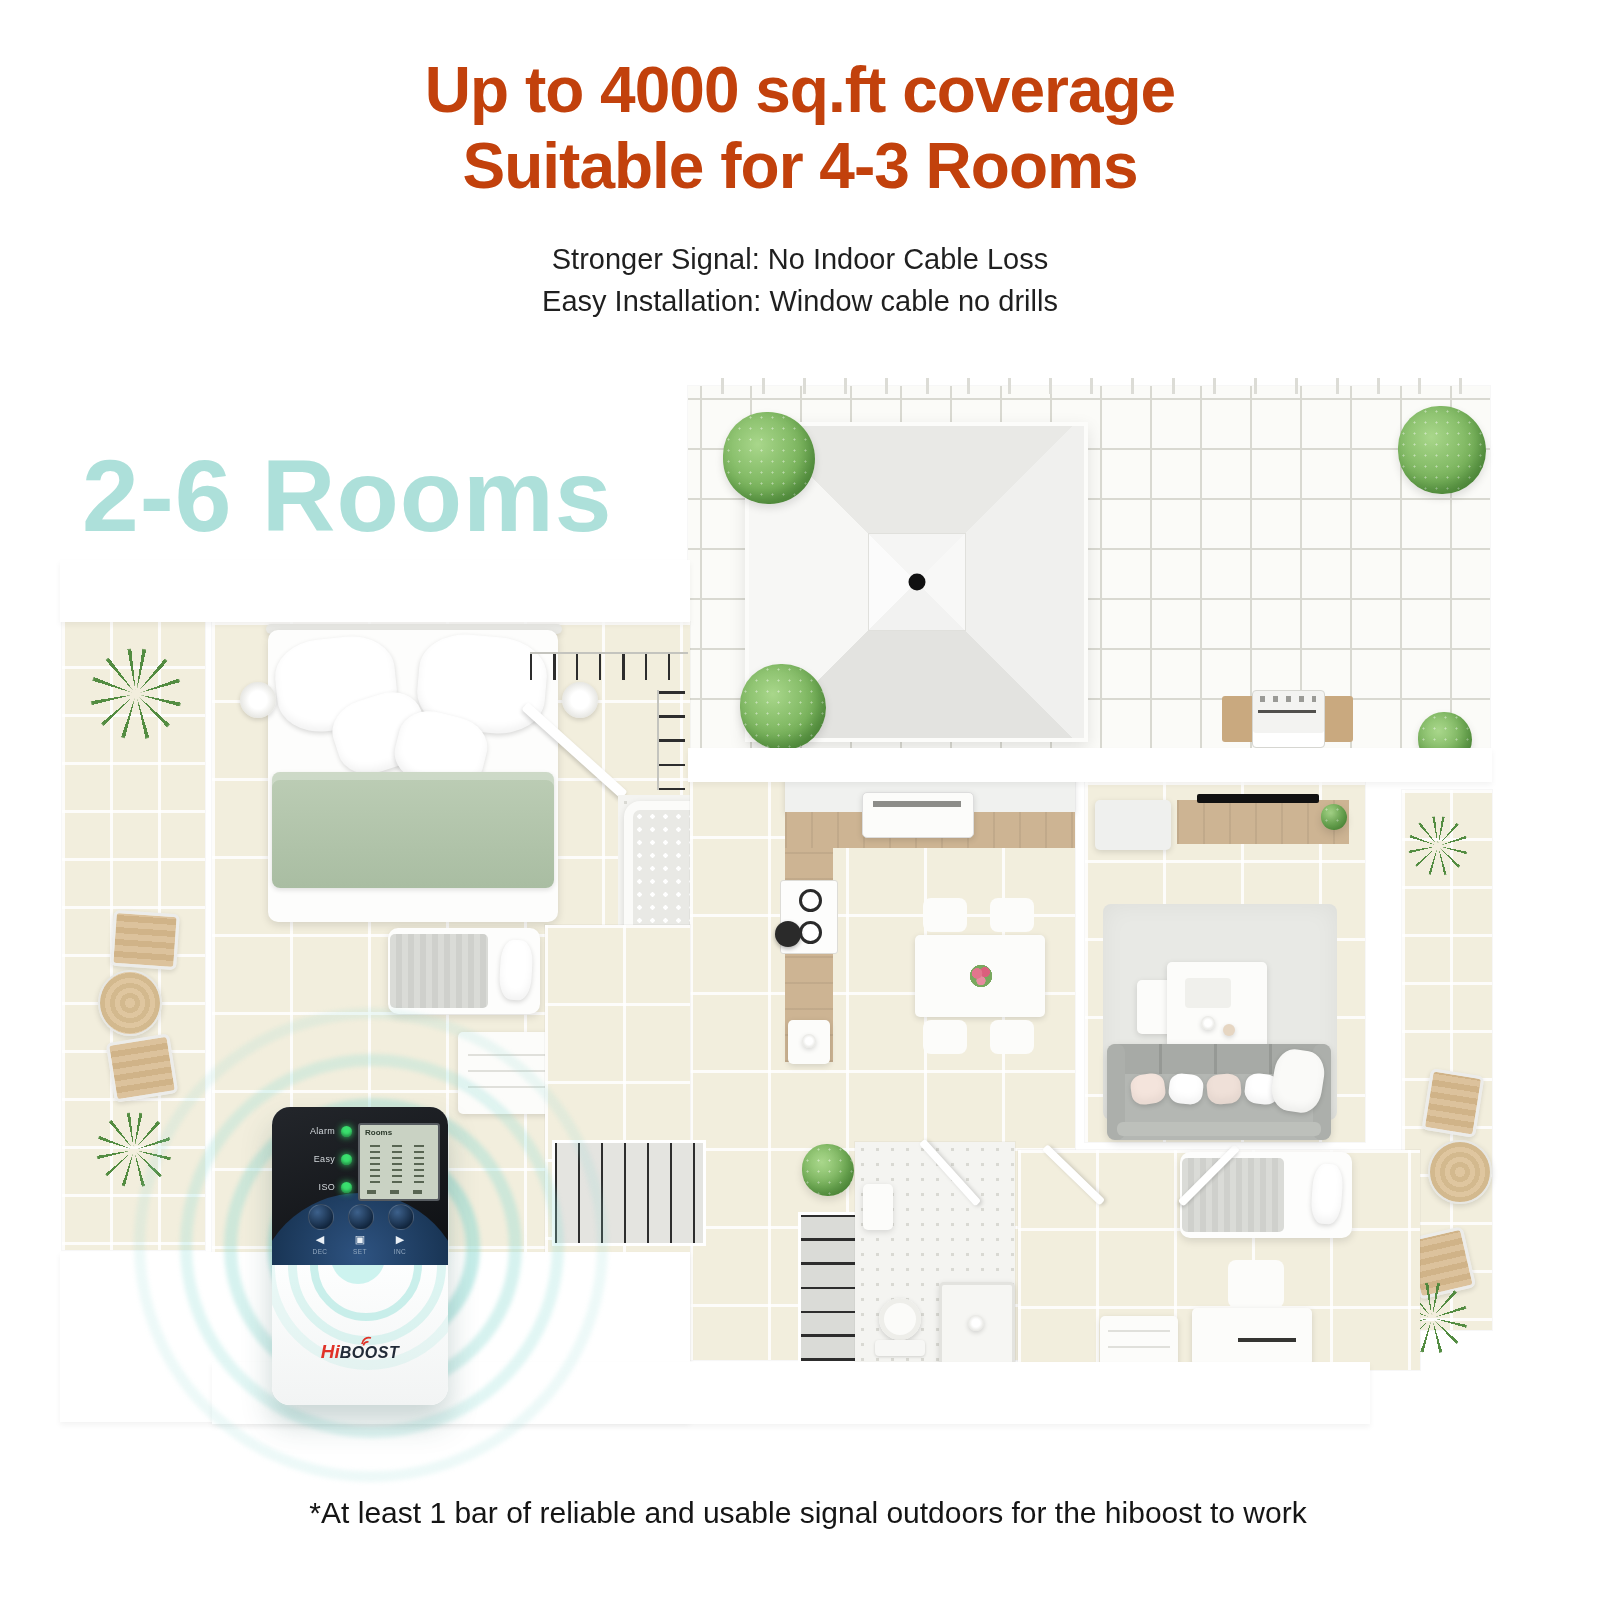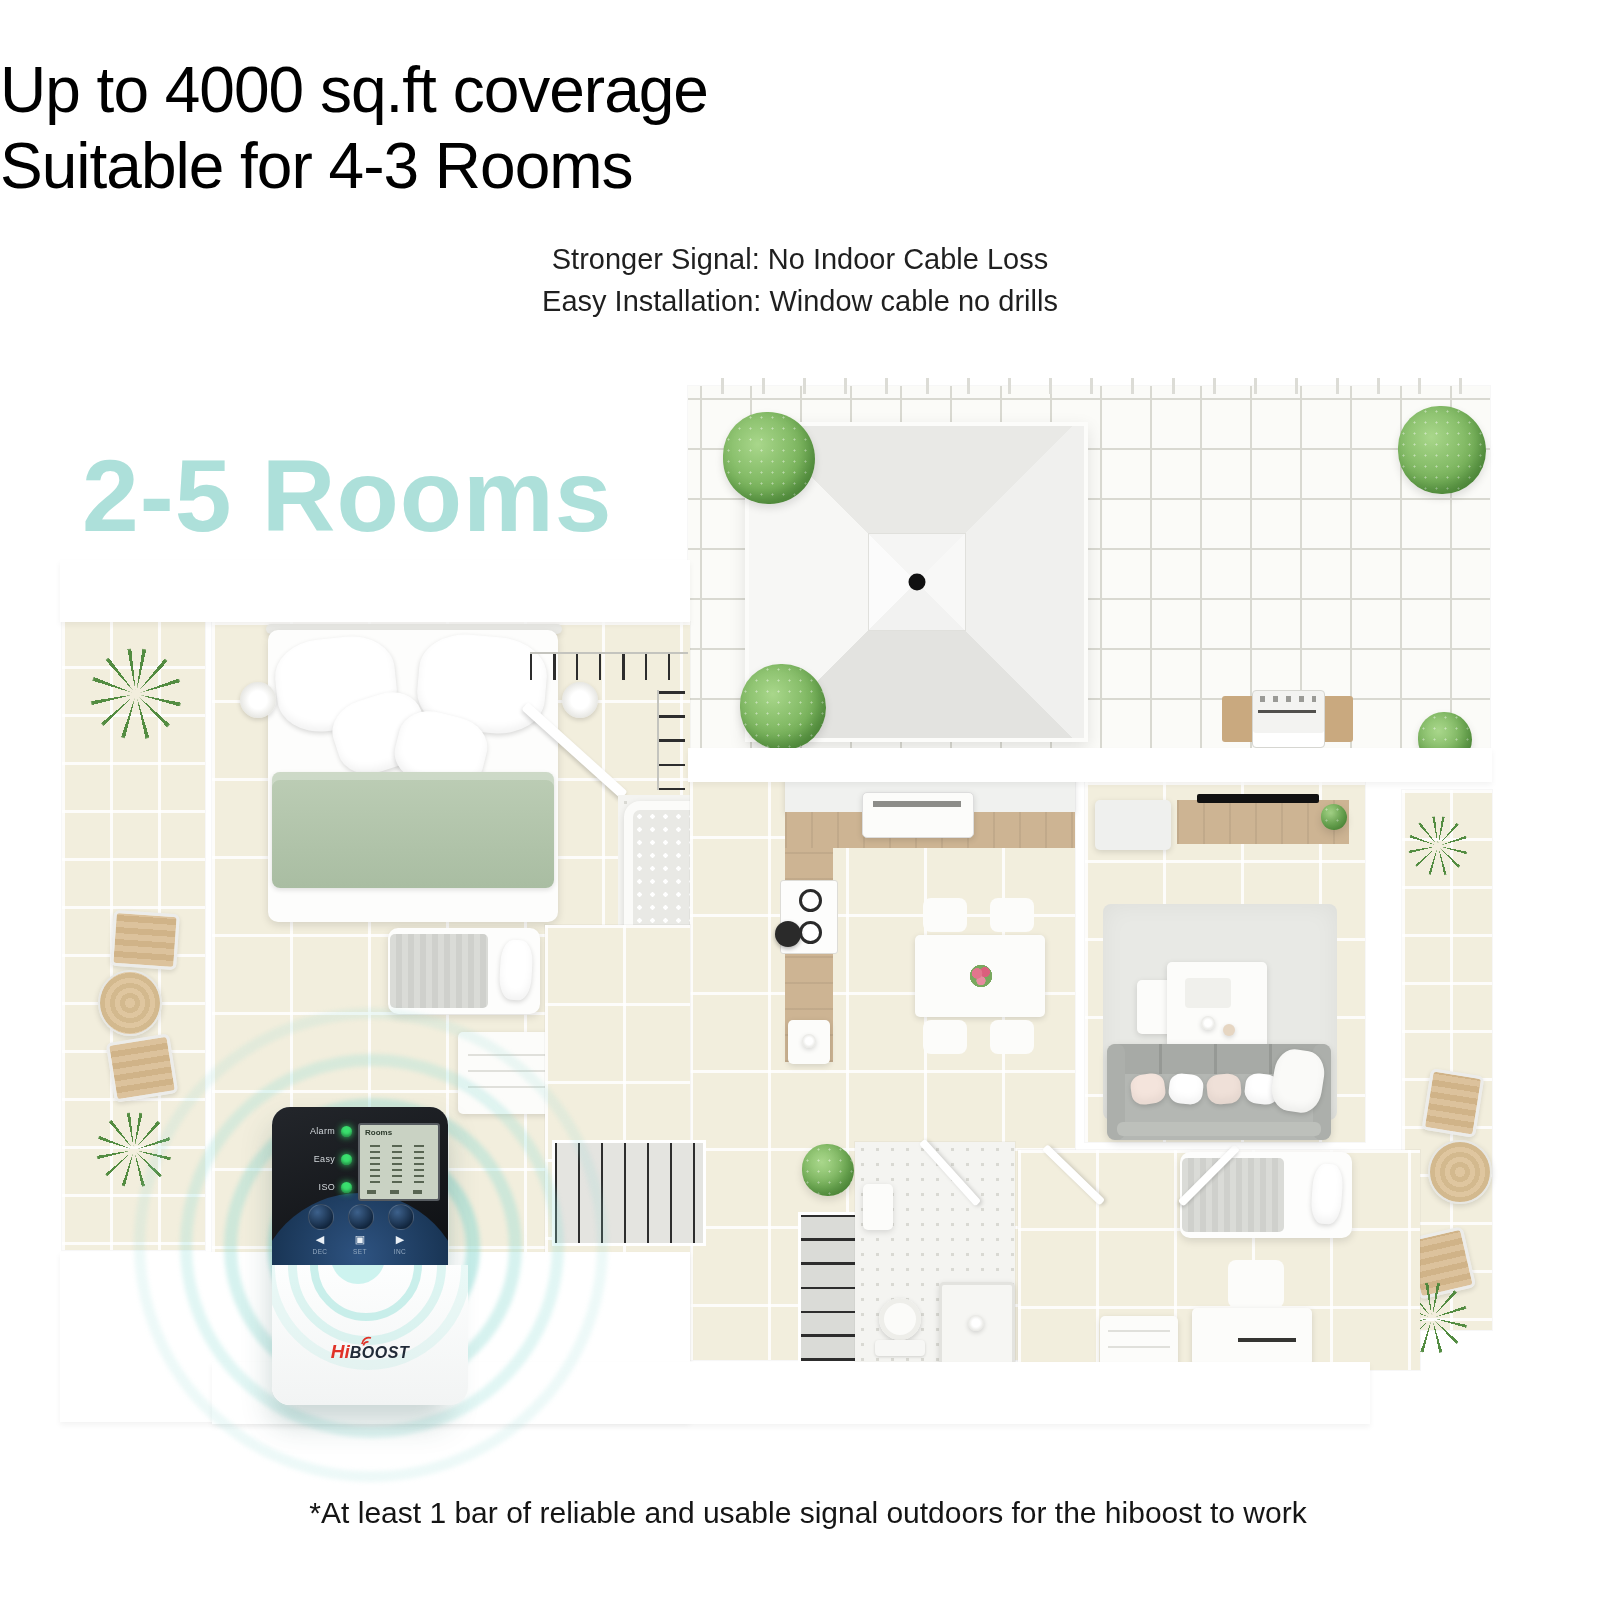--- a/index.html
+++ b/index.html
@@ -6,8 +6,8 @@
   .canvas{position:relative;width:1600px;height:1600px;background:#fff;overflow:hidden;
           font-family:"Liberation Sans",sans-serif;}
   
-  .title{position:absolute;top:52px;left:0;width:1600px;
-         font-size:64px;line-height:76px;font-weight:400;letter-spacing:-1px;color:#000000;}
+  .title{position:absolute;top:52px;left:0;width:1600px;text-align:center;
+         font-size:64px;line-height:76px;font-weight:700;letter-spacing:-1px;color:#c2410c;}
   .subtitle{position:absolute;top:238px;left:0;width:1600px;text-align:center;
             font-size:29px;line-height:42px;font-weight:400;color:#1f1f1f;}
   .rooms-overlay{position:absolute;top:438px;left:82px;font-size:102px;font-weight:700;

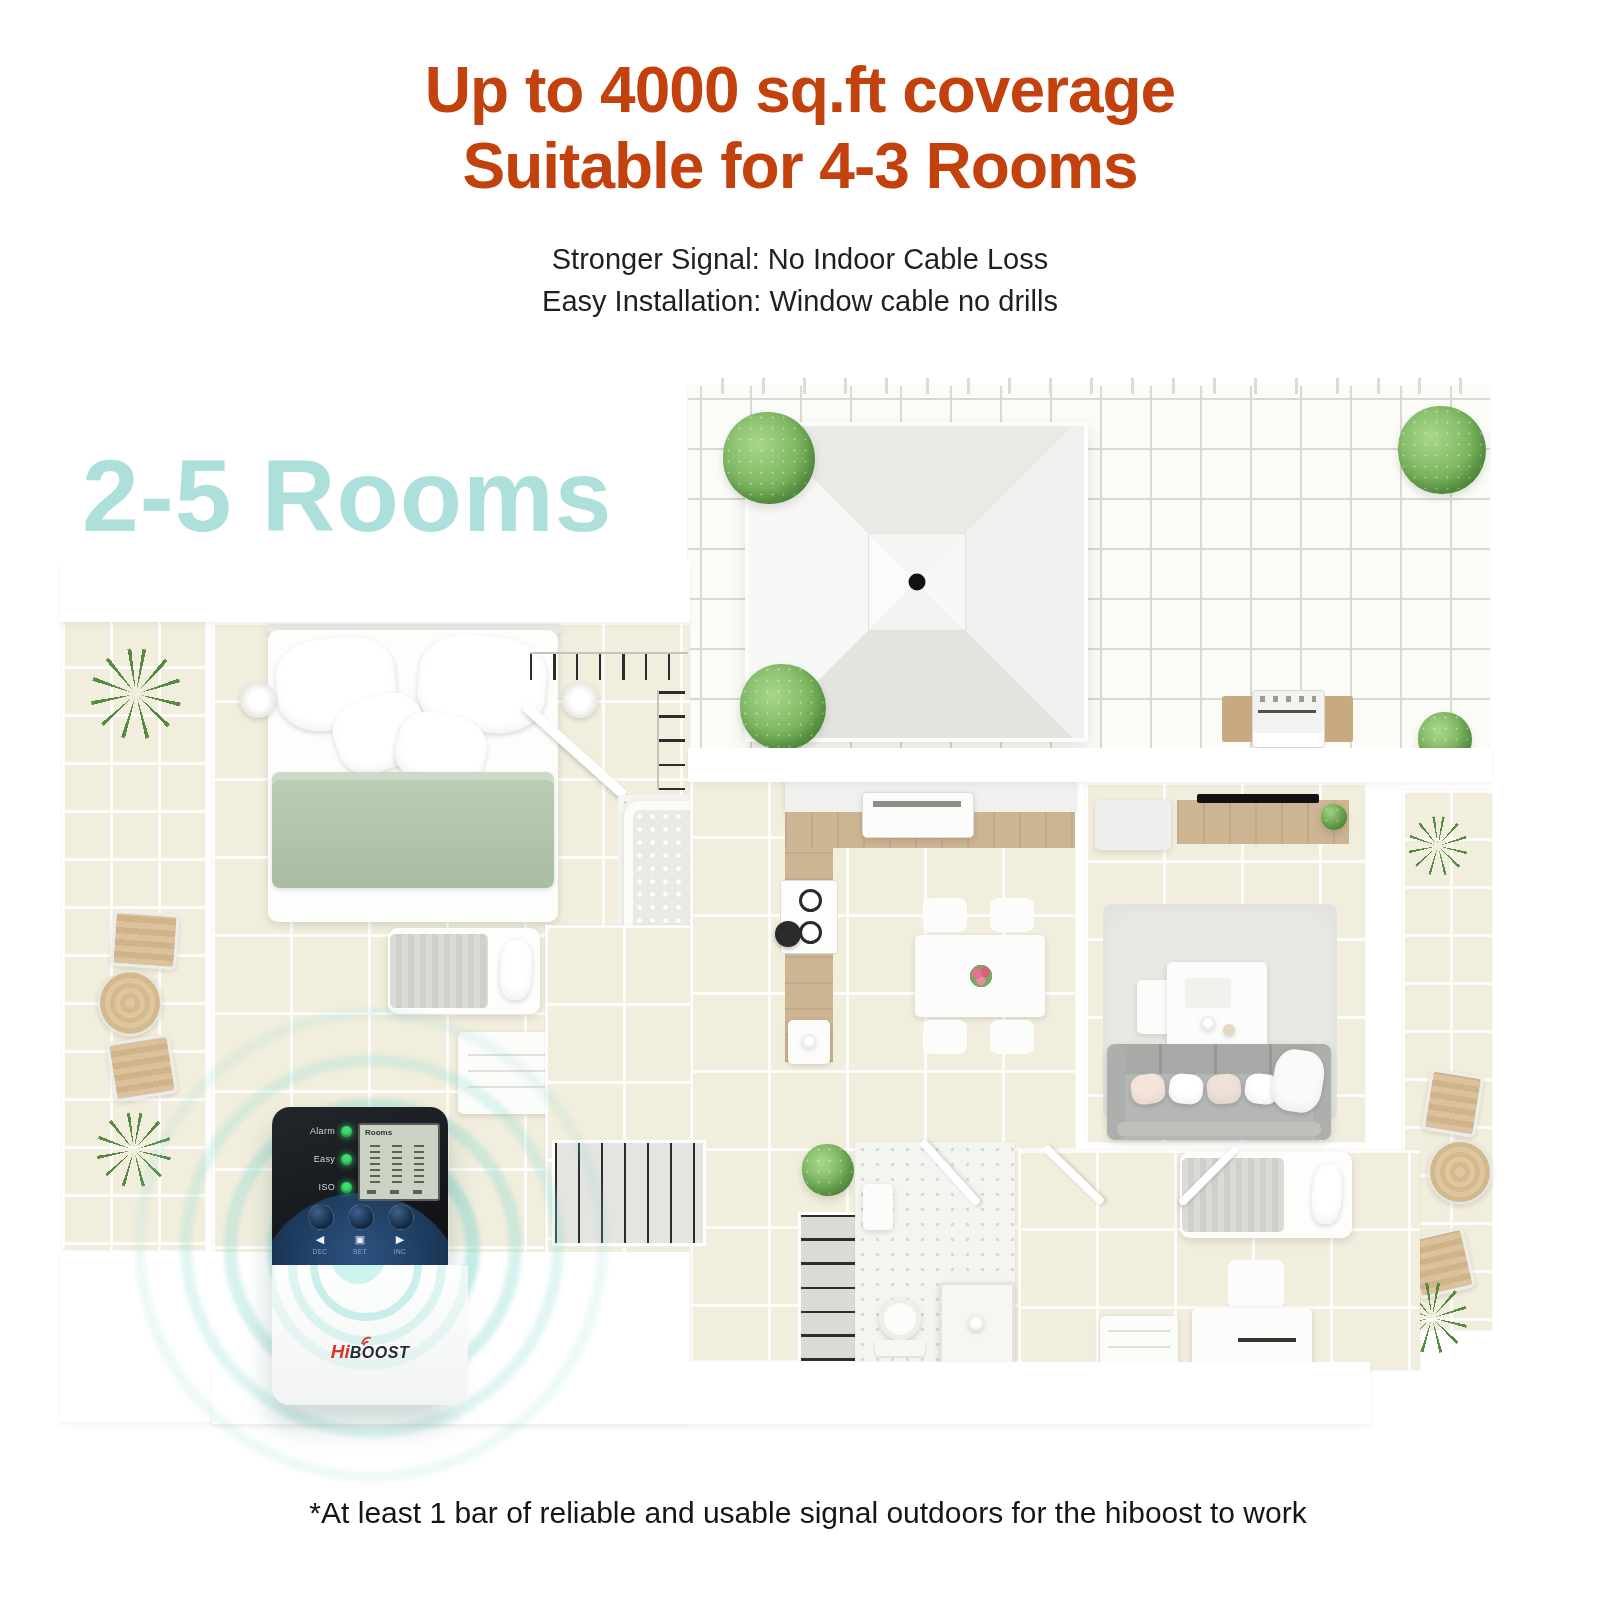--- a/index.html
+++ b/index.html
@@ -153,7 +153,7 @@
     <div>Easy Installation: Window cable no drills</div>
   </div>
 
-  <div class="rooms-overlay">2-5 Rooms</div>
+  <div class="rooms-overlay">2-6 Rooms</div>
 
   <div class="plan">
 

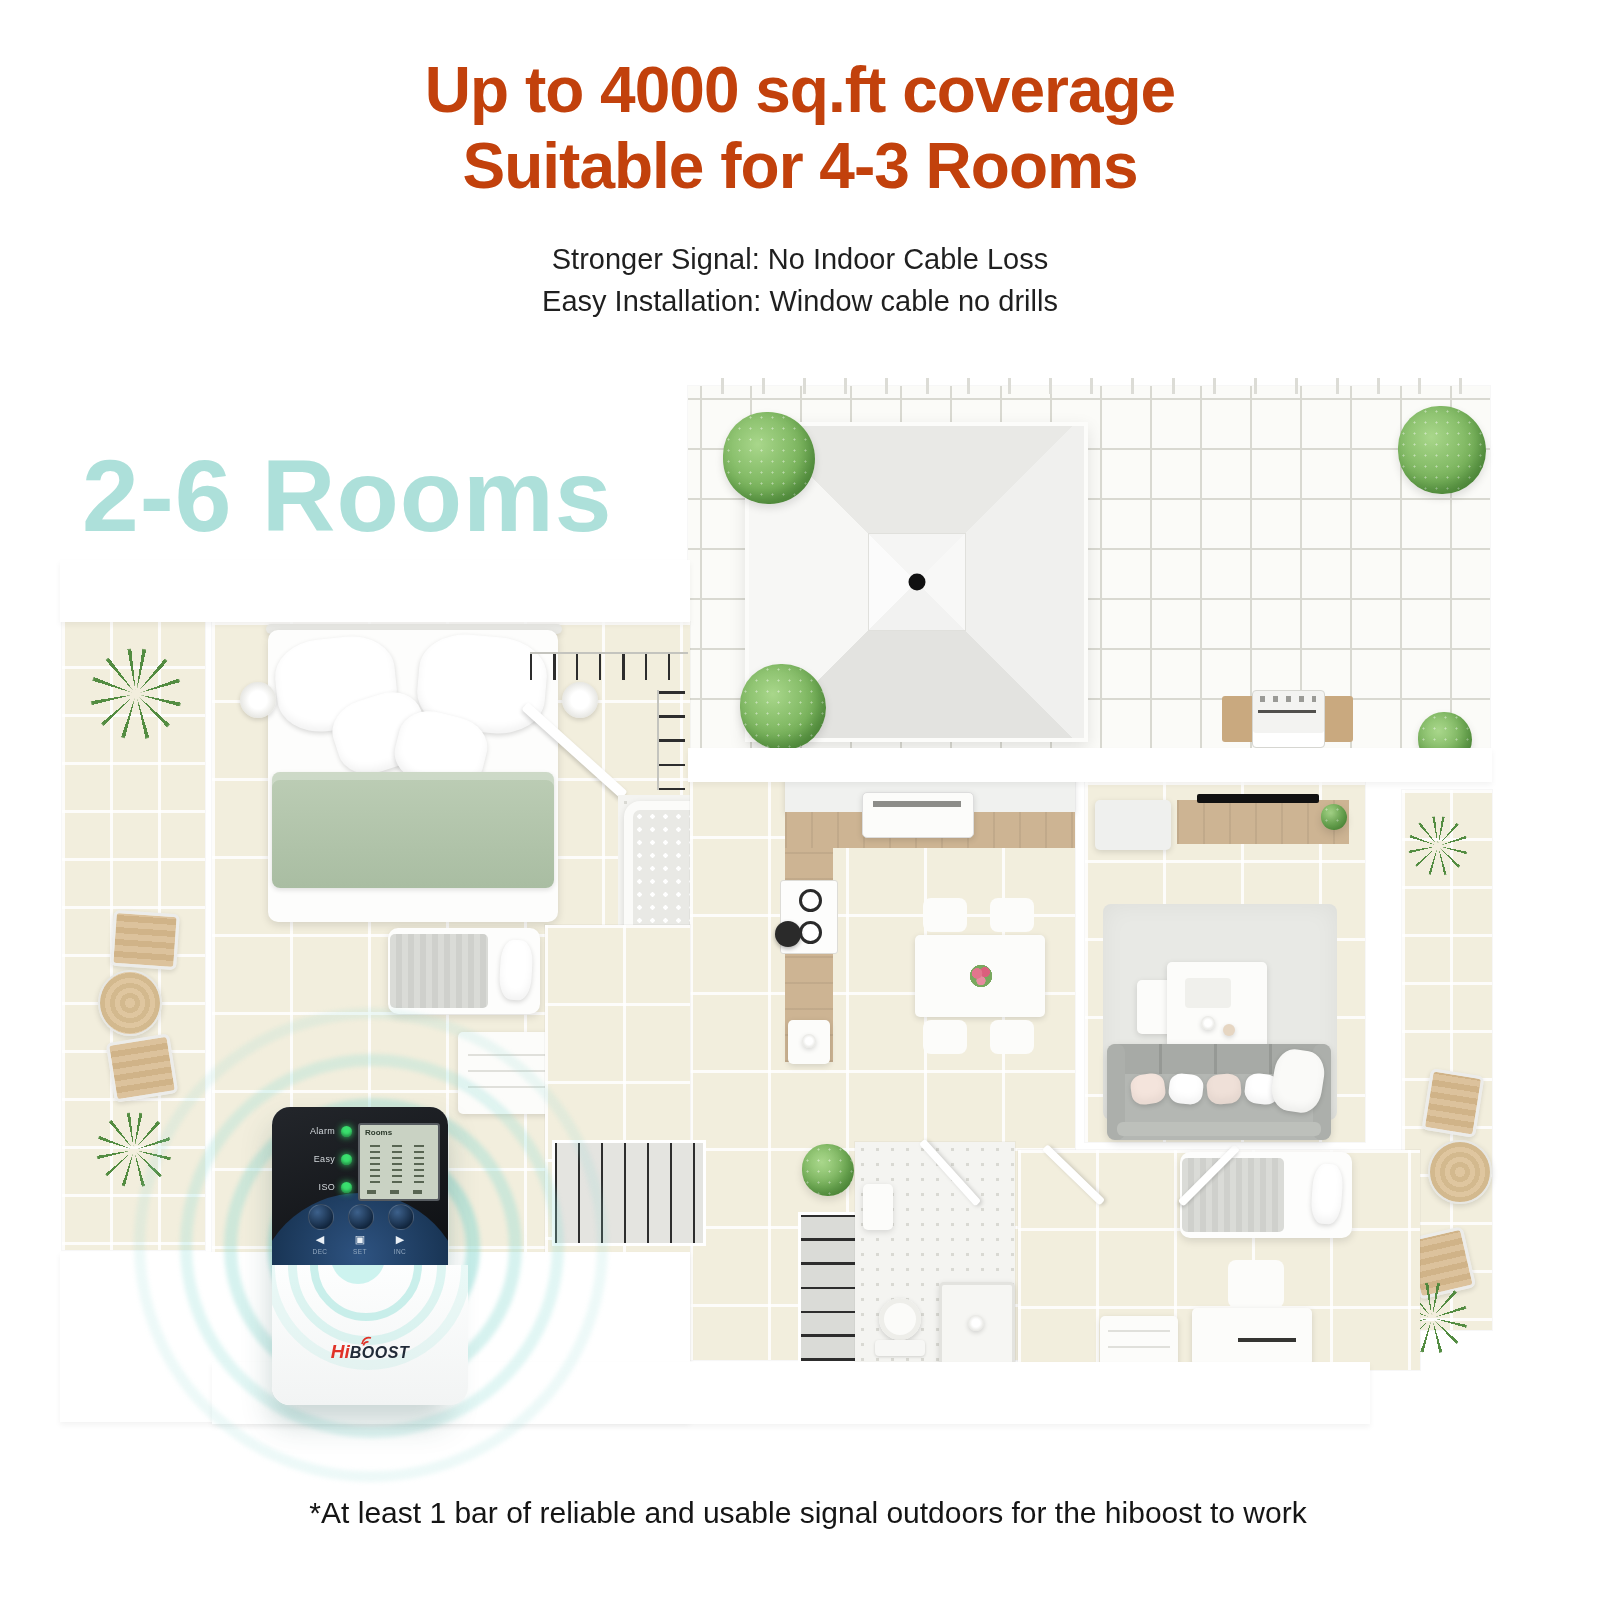--- a/index.html
+++ b/index.html
@@ -132,7 +132,7 @@
   .dglyph{position:absolute;top:126px;width:24px;text-align:center;font-size:11px;color:#eaf0f6;}
   .dlabel{position:absolute;top:141px;width:24px;text-align:center;font-size:6.5px;color:#93a9c0;letter-spacing:.4px;}
   .dev-bottom{position:absolute;left:0;top:158px;width:176px;height:140px;border-radius:0 0 18px 18px;
-    background:linear-gradient(#fdfefe,#f2f4f4);overflow:hidden;padding-left:20px;}
+    background:linear-gradient(#fdfefe,#f2f4f4);overflow:hidden;}
   .dring{position:absolute;border-radius:50%;}
   .logo{position:absolute;left:0;right:0;top:76px;text-align:center;font-style:italic;font-weight:700;}
   .logo .hi{color:#e03228;font-size:19px;}

